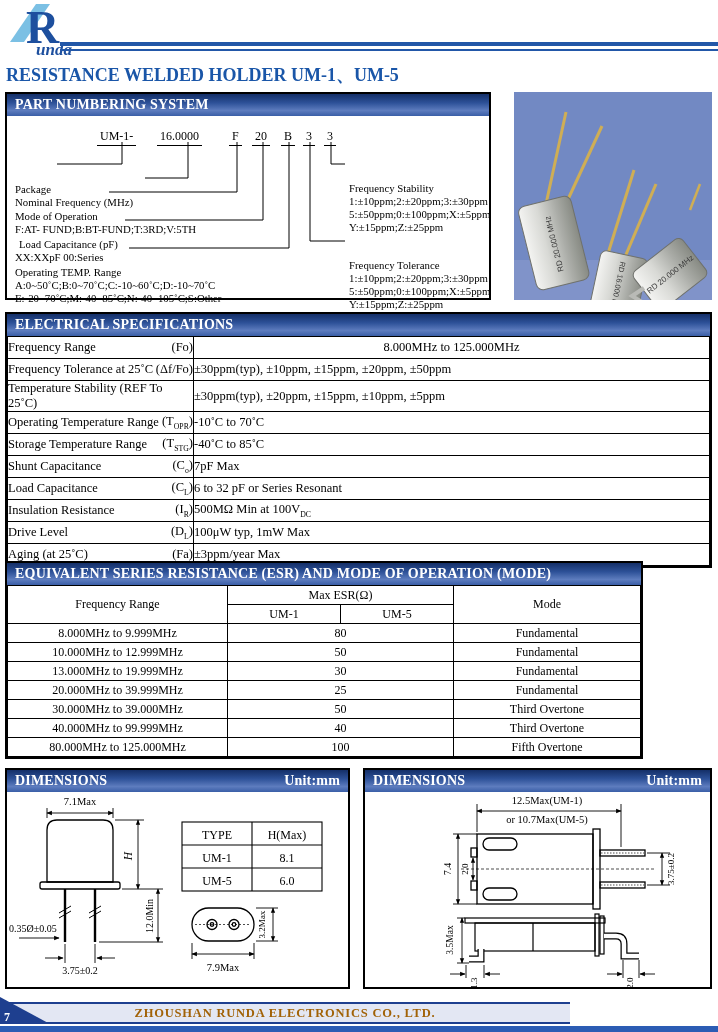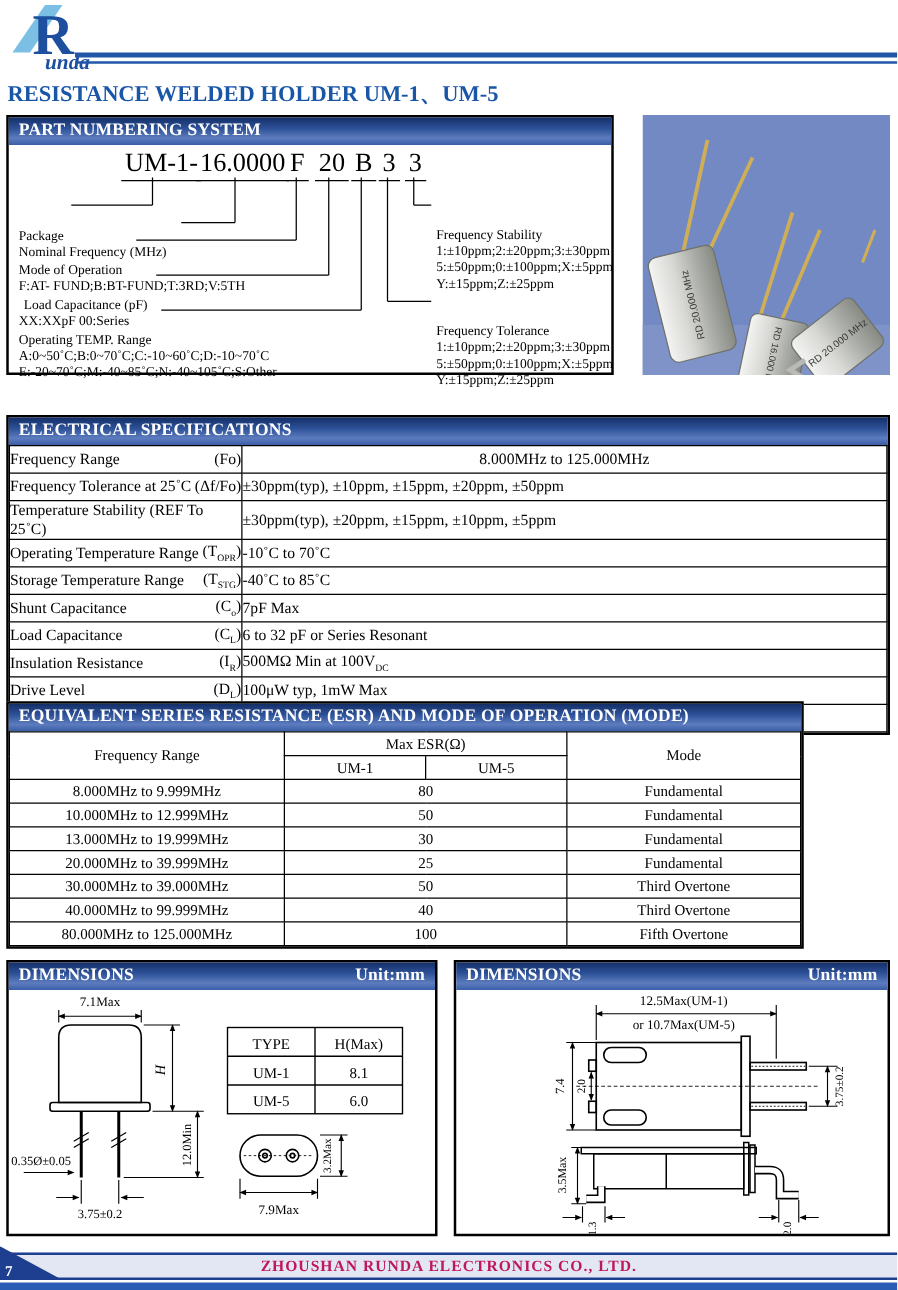--- a/index.html
+++ b/index.html
@@ -23,7 +23,7 @@
   
   #partnum{left:5px;top:92px;width:486px;height:208px;}
   .pn-body{position:relative;width:482px;height:182px;font-size:10.8px;}
-  .pn-seg{position:absolute;top:2px;font-size:21px;border-bottom:1px solid #000;padding:0 3px 1px;}
+  .pn-seg{position:absolute;top:13px;font-size:12px;border-bottom:1px solid #000;padding:0 3px 1px;}
   .pn-label{position:absolute;white-space:nowrap;line-height:13px;margin-top:24px;}
   .pn-lines{position:absolute;left:0;top:0;}
 

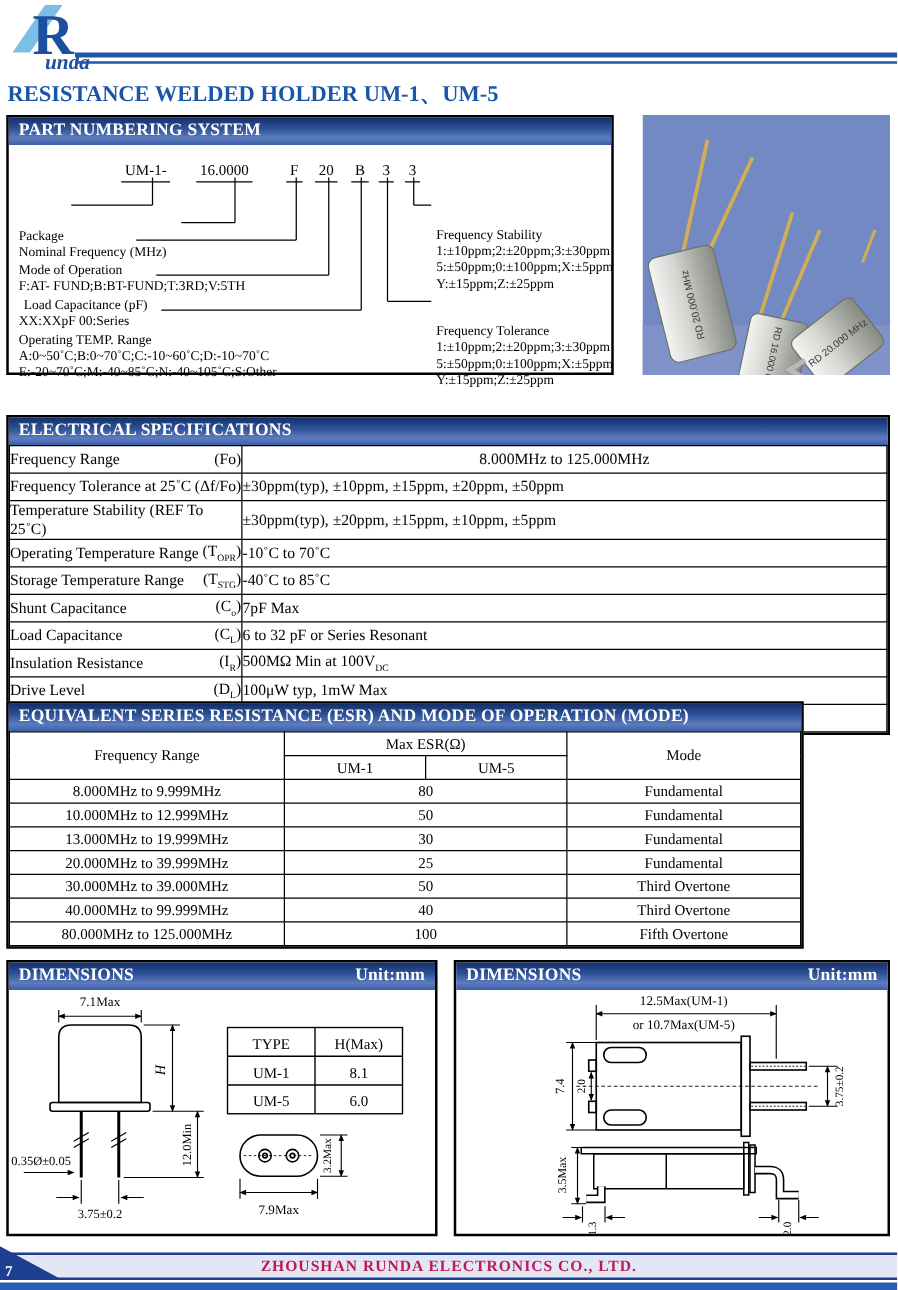--- a/index.html
+++ b/index.html
@@ -31,7 +31,7 @@
   #photo{position:absolute;left:514px;top:92px;width:198px;height:208px;}
 
   
-  #elec{left:5px;top:312px;width:707px;margin-top:20px;}
+  #elec{left:5px;top:312px;width:707px;}
   table.spec{border-collapse:collapse;width:100%;table-layout:fixed;}
   table.spec td{border:1px solid #000;height:21px;font-size:12.5px;padding:0;overflow:hidden;}
   td.spec-label{padding:0 5px 0 6px;}

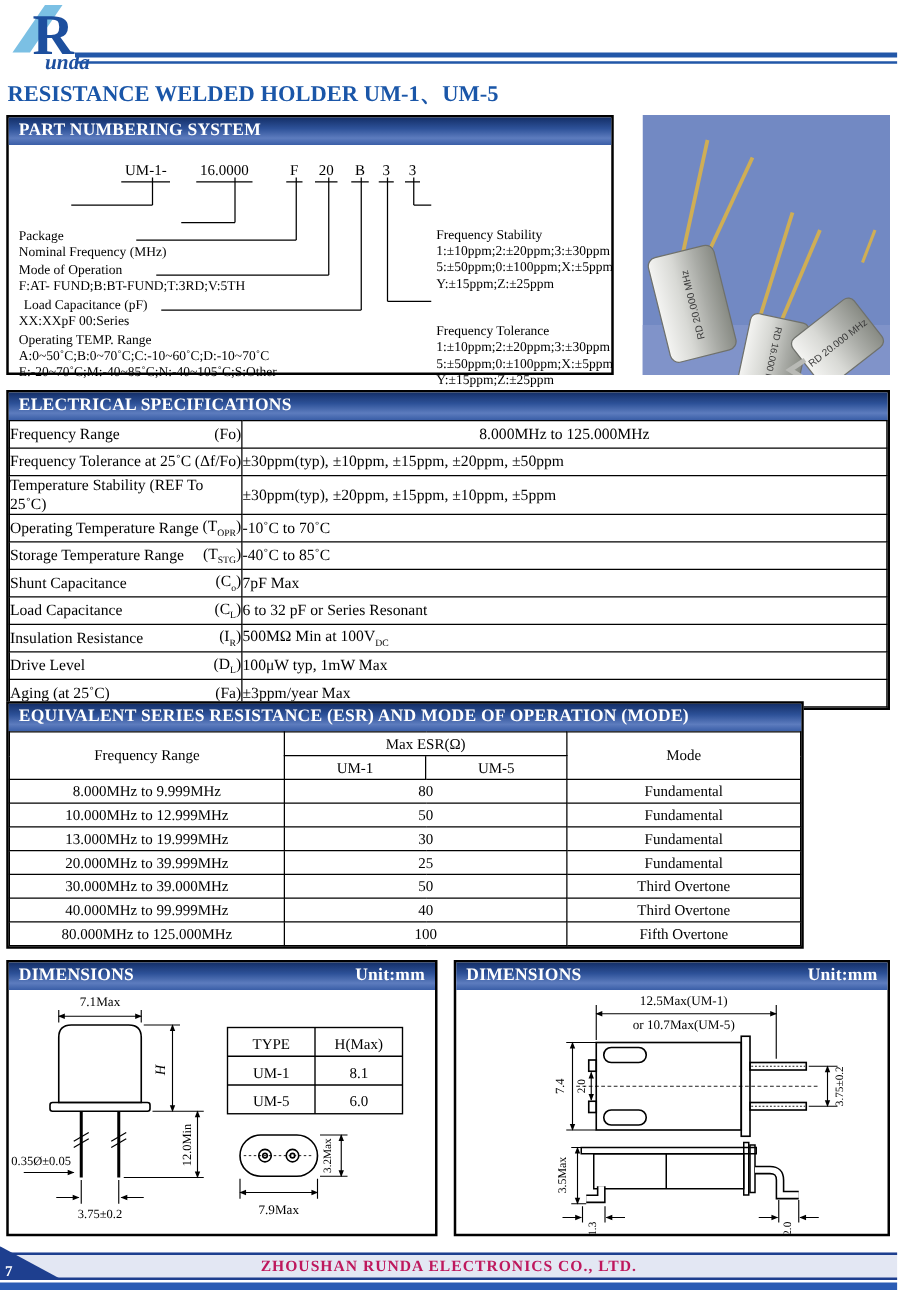--- a/index.html
+++ b/index.html
@@ -52,9 +52,9 @@
   .dims-svg text{fill:#000;font-family:"Liberation Serif",serif;}
 
   
-  .footer-bar{position:absolute;left:0;top:1002px;width:718px;height:22px;background:#e3e7f3;
+  .footer-bar{position:absolute;left:0;top:1002px;width:570px;height:22px;background:#e3e7f3;
       border-top:2px solid #1e3f8f;border-bottom:2px solid #1e3f8f;box-sizing:border-box;
-      text-align:center;font-weight:bold;font-size:12.5px;line-height:18px;color:#be185d;letter-spacing:.8px;}
+      text-align:center;font-weight:bold;font-size:12.5px;line-height:18px;color:#a16207;letter-spacing:.8px;}
   .footer-corner{position:absolute;left:0;top:997px;}
   .footer-bottom{position:absolute;left:0;top:1026px;width:718px;height:6px;background:#2b5cb4;}
 </style>

